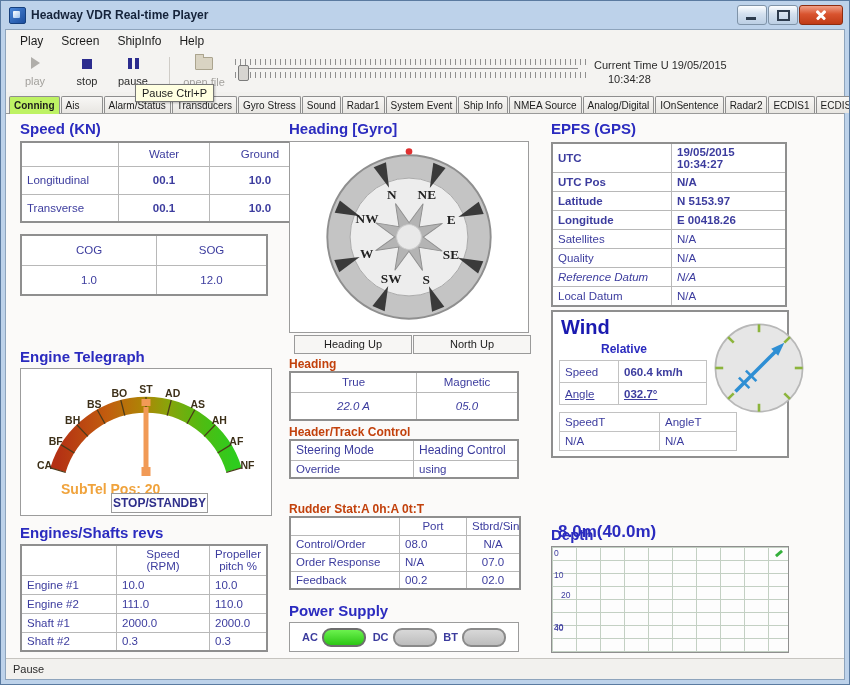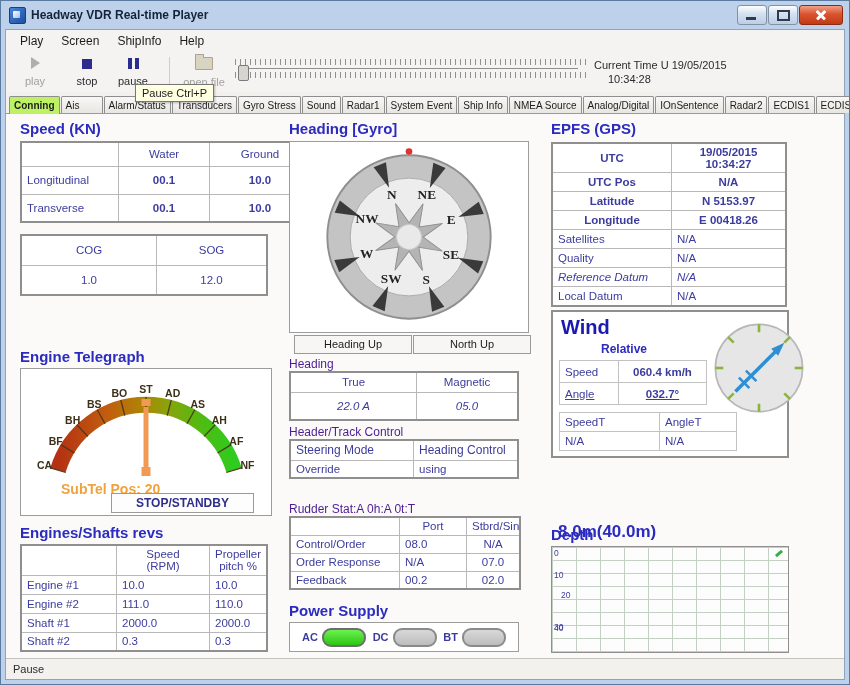--- a/index.html
+++ b/index.html
@@ -69,7 +69,7 @@
   .lttable{border-collapse:collapse;background:#fff;border:1px solid #a8a8a8;
           color:#3c3c9e;font-size:11.5px;table-layout:fixed;}
   .lttable td{border:1px solid #c2c2c2;padding:2px 5px;overflow:hidden;}
-  .c{text-align:center;} .b{font-weight:700;text-align:center;}
+  .c{text-align:center;} .b{font-weight:700;}
   .pre{white-space:pre-line;}
   .abs{position:absolute;}
   .panelbox{background:#fff;border:1px solid #9c9c9c;box-sizing:border-box;}

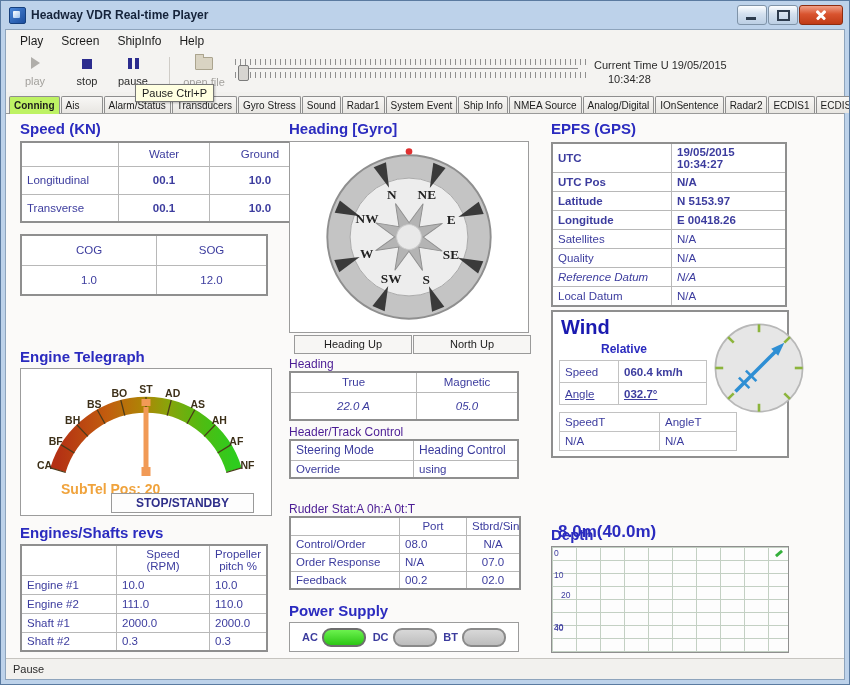--- a/index.html
+++ b/index.html
@@ -62,7 +62,7 @@
   
   .content{position:absolute;left:0;top:84px;right:0;bottom:20px;background:#fbfaf9;overflow:hidden;}
   .ptitle{font-size:15px;font-weight:700;color:#2b2bbf;}
-  .stitle{font-size:12px;font-weight:400;color:#4c1d95;}
+  .stitle{font-size:12px;font-weight:700;color:#c2410c;}
   .vtable{border-collapse:collapse;background:#fff;border:2px solid #8f8f8f;
           color:#3c3c9e;font-size:11.5px;table-layout:fixed;}
   .vtable td{border:1px solid #b8b8b8;padding:2px 5px;overflow:hidden;}

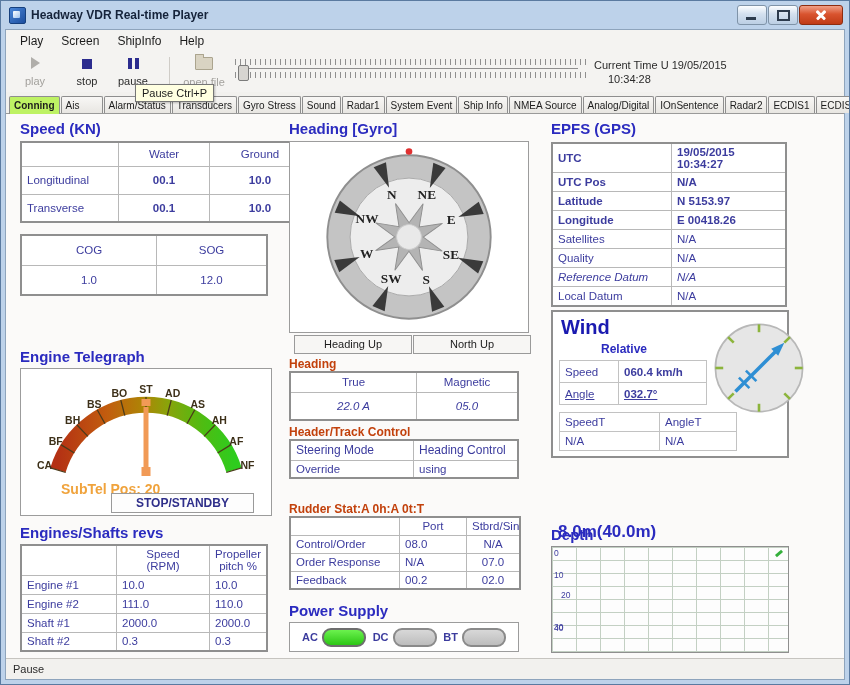--- a/index.html
+++ b/index.html
@@ -75,7 +75,7 @@
   .panelbox{background:#fff;border:1px solid #9c9c9c;box-sizing:border-box;}
   .subtel{font-size:14px;font-weight:600;color:#f0a33c;}
   .modebtn{display:inline-block;border:1px solid #9a9a9a;background:#fdfdfd;color:#2f2f8a;
-           font-size:12px;font-weight:700;padding:2px 24px;cursor:pointer;}
+           font-size:12px;font-weight:700;padding:2px 1px;cursor:pointer;}
   .updnbtn{display:inline-block;width:116px;height:17px;line-height:17px;text-align:center;
            border:1px solid #9a9a9a;background:#f7f6f4;color:#1c1c1c;font-size:11px;cursor:pointer;}
   .pill{display:inline-block;width:40px;height:15px;border:2px solid #8a8a8a;border-radius:9px;

